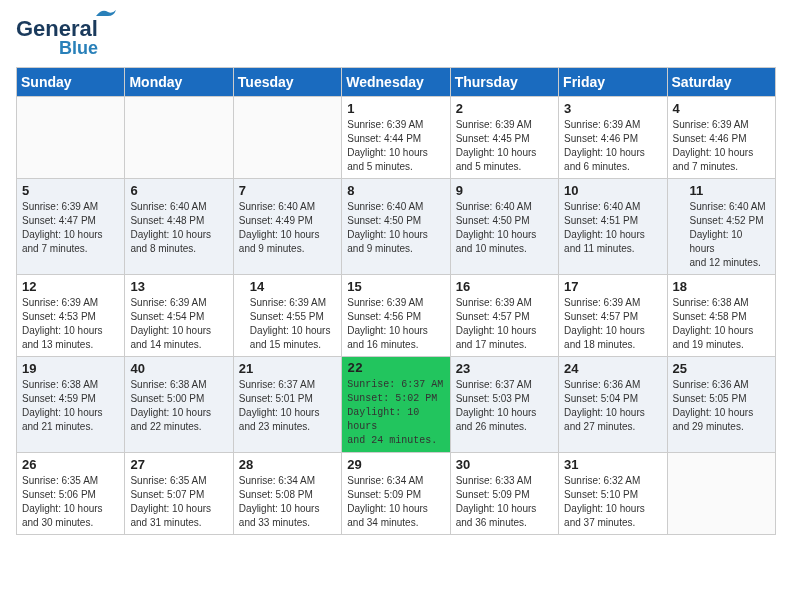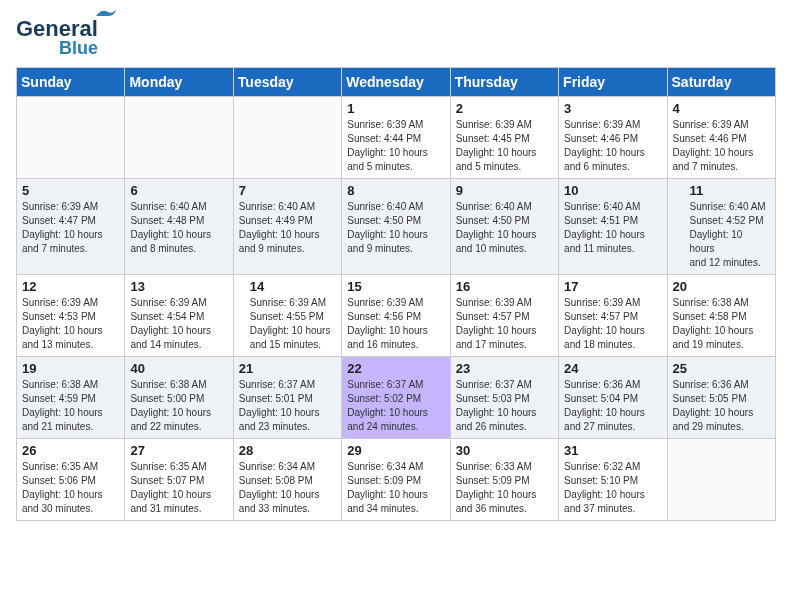--- a/index.html
+++ b/index.html
@@ -190,7 +190,7 @@
           <div class="day-info">Sunrise: 6:39 AM<br>Sunset: 4:57 PM<br>Daylight: 10 hours<br>and 18 minutes.</div>
         </td>
         <td style="background-color: rgb(255, 255, 255);">
-          <div class="day-number">20</div>
+          <div class="day-number">18</div>
           <div class="day-info">Sunrise: 6:38 AM<br>Sunset: 4:58 PM<br>Daylight: 10 hours<br>and 19 minutes.</div>
         </td>
       </tr>

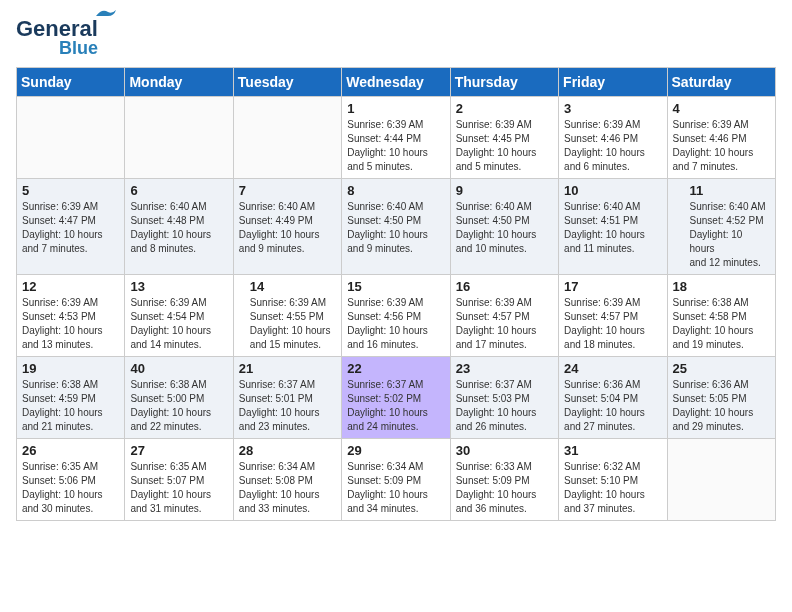--- a/index.html
+++ b/index.html
@@ -207,7 +207,7 @@
           <div class="day-number">21</div>
           <div class="day-info">Sunrise: 6:37 AM<br>Sunset: 5:01 PM<br>Daylight: 10 hours<br>and 23 minutes.</div>
         </td>
-        <td style="background-color: #c4b5fd;">
+        <td style="background-color: #22c55e; font-family: Liberation Mono, monospace;">
           <div class="day-number">22</div>
           <div class="day-info">Sunrise: 6:37 AM<br>Sunset: 5:02 PM<br>Daylight: 10 hours<br>and 24 minutes.</div>
         </td>

